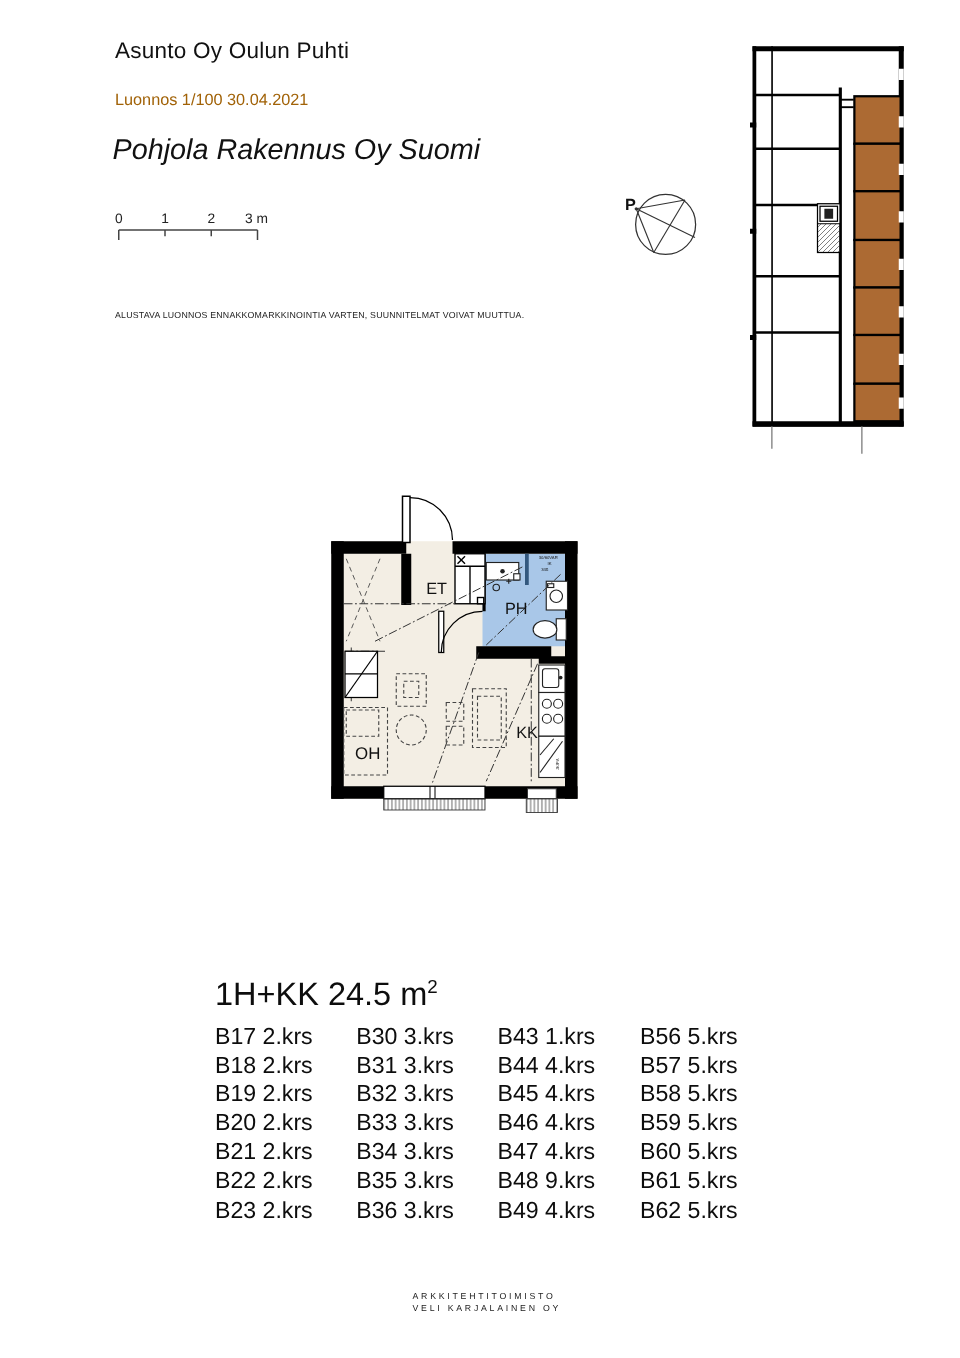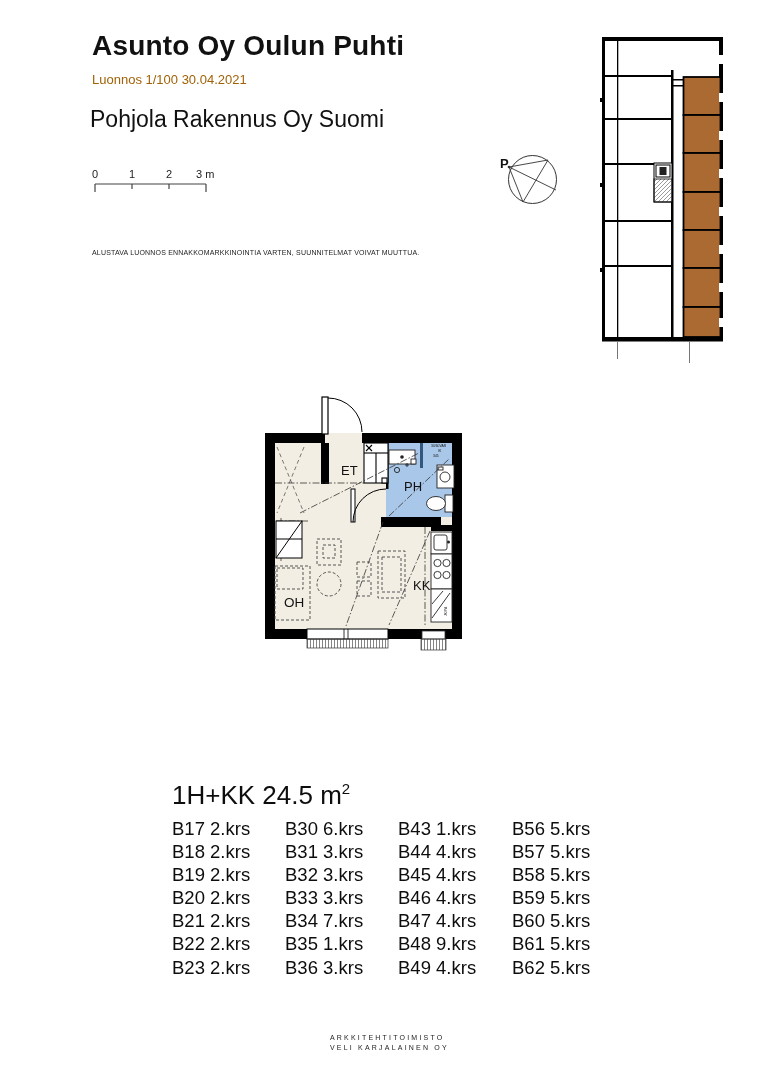--- a/index.html
+++ b/index.html
@@ -8,7 +8,7 @@
     font-family:"Liberation Sans", sans-serif;color:#111;
   }
   .abs{position:absolute;}
-  .title{left:92px;top:30px;font-size:28px;font-weight:bold;letter-spacing:.2px;}
+  .title{left:92px;top:30px;font-size:18px;font-weight:normal;letter-spacing:.2px;}
   .subtitle{left:92px;top:72px;font-size:13px;color:#a16207;}
   .company{left:90px;top:106px;font-size:23px;font-weight:400;}
   .disclaimer{left:92px;top:249px;font-size:7px;letter-spacing:.18px;color:#222;white-space:nowrap;}

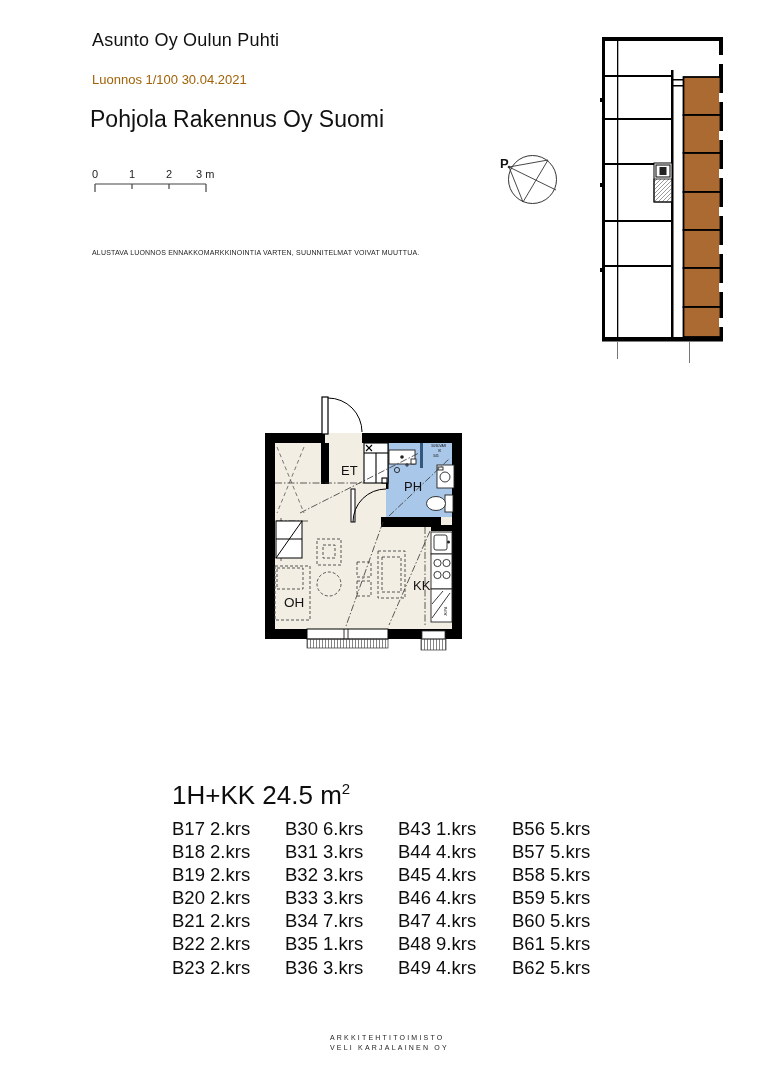--- a/index.html
+++ b/index.html
@@ -10,7 +10,7 @@
   .abs{position:absolute;}
   .title{left:92px;top:30px;font-size:18px;font-weight:normal;letter-spacing:.2px;}
   .subtitle{left:92px;top:72px;font-size:13px;color:#a16207;}
-  .company{left:90px;top:106px;font-size:23px;font-weight:400;}
+  .company{left:90px;top:106px;font-size:23px;font-weight:400;font-style:italic;}
   .disclaimer{left:92px;top:249px;font-size:7px;letter-spacing:.18px;color:#222;white-space:nowrap;}
   .apt-heading{left:172px;top:780px;font-size:26px;color:#0d0d0d;}
   .apt-heading sup{font-size:15px;}

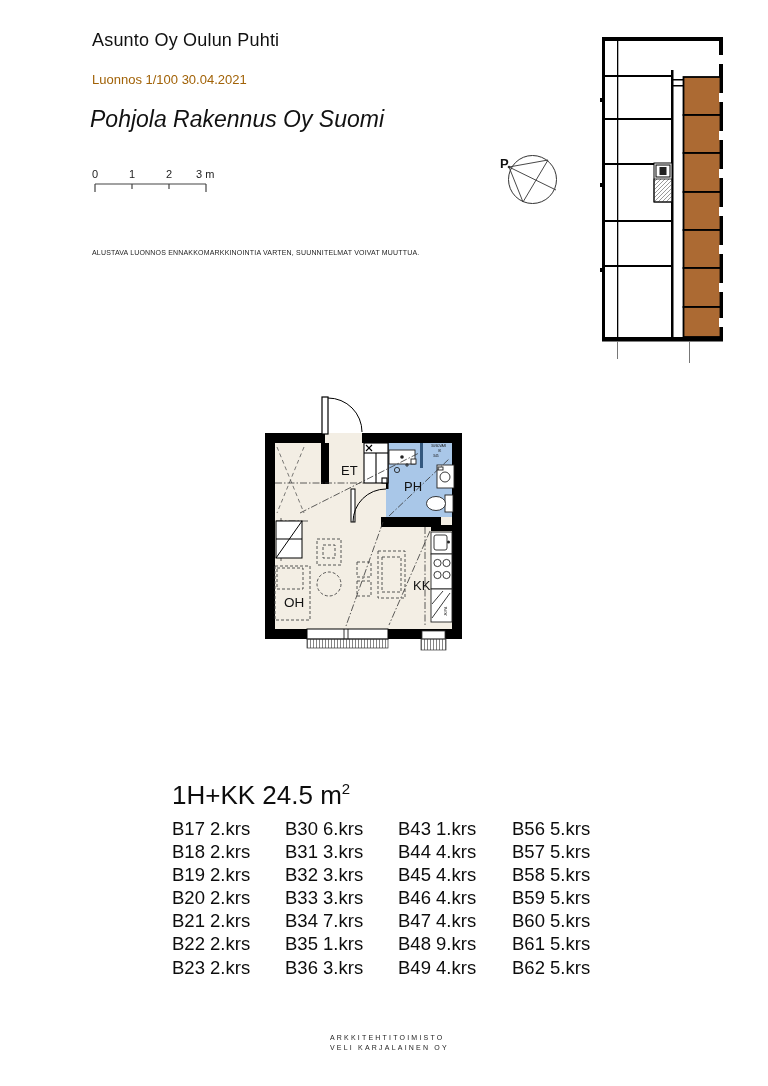--- a/index.html
+++ b/index.html
@@ -241,7 +241,7 @@
 
 <div class="abs units">
   <div>B17 2.krs</div>
-  <div>B30 6.krs</div>
+  <div>B30 3.krs</div>
   <div>B43 1.krs</div>
   <div>B56 5.krs</div>
   <div>B18 2.krs</div>

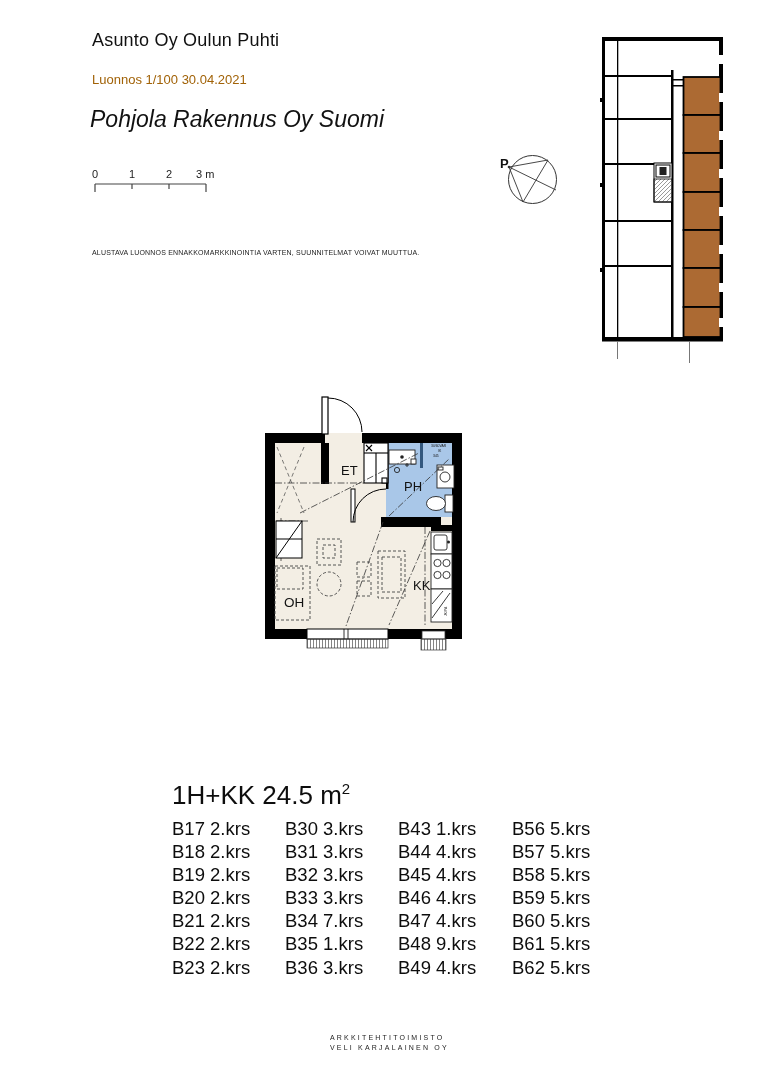--- a/index.html
+++ b/index.html
@@ -257,7 +257,7 @@
   <div>B46 4.krs</div>
   <div>B59 5.krs</div>
   <div>B21 2.krs</div>
-  <div>B34 7.krs</div>
+  <div>B34 3.krs</div>
   <div>B47 4.krs</div>
   <div>B60 5.krs</div>
   <div>B22 2.krs</div>

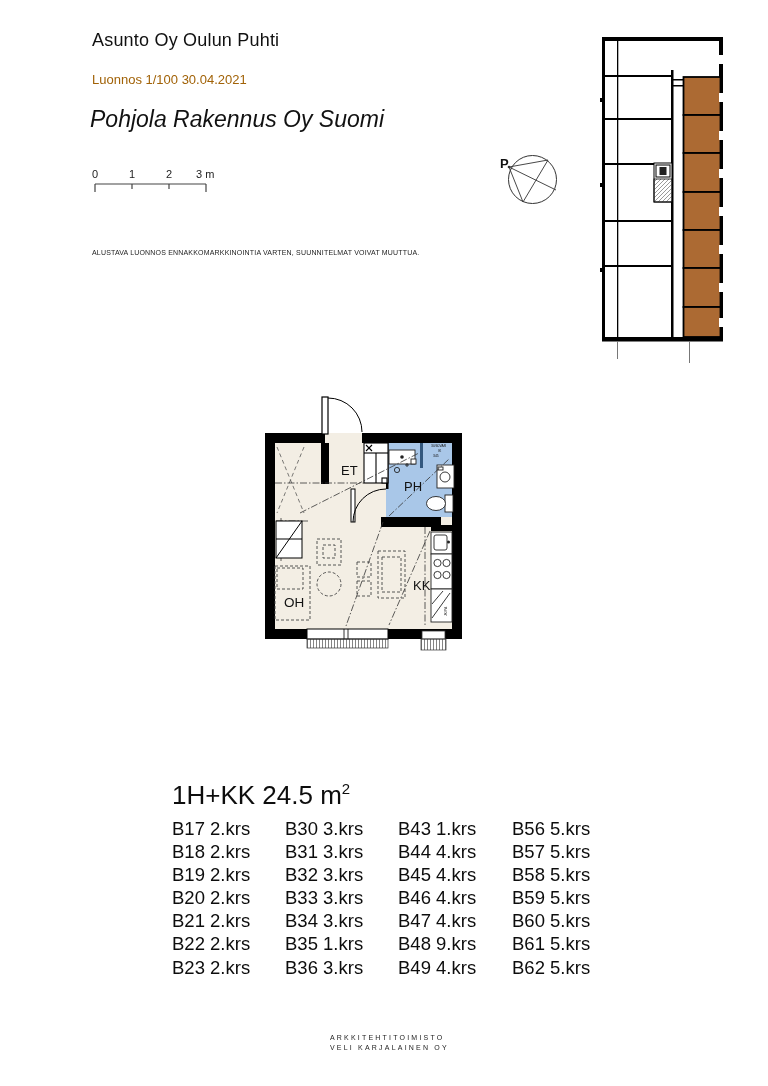--- a/index.html
+++ b/index.html
@@ -261,7 +261,7 @@
   <div>B47 4.krs</div>
   <div>B60 5.krs</div>
   <div>B22 2.krs</div>
-  <div>B35 1.krs</div>
+  <div>B35 3.krs</div>
   <div>B48 9.krs</div>
   <div>B61 5.krs</div>
   <div>B23 2.krs</div>

